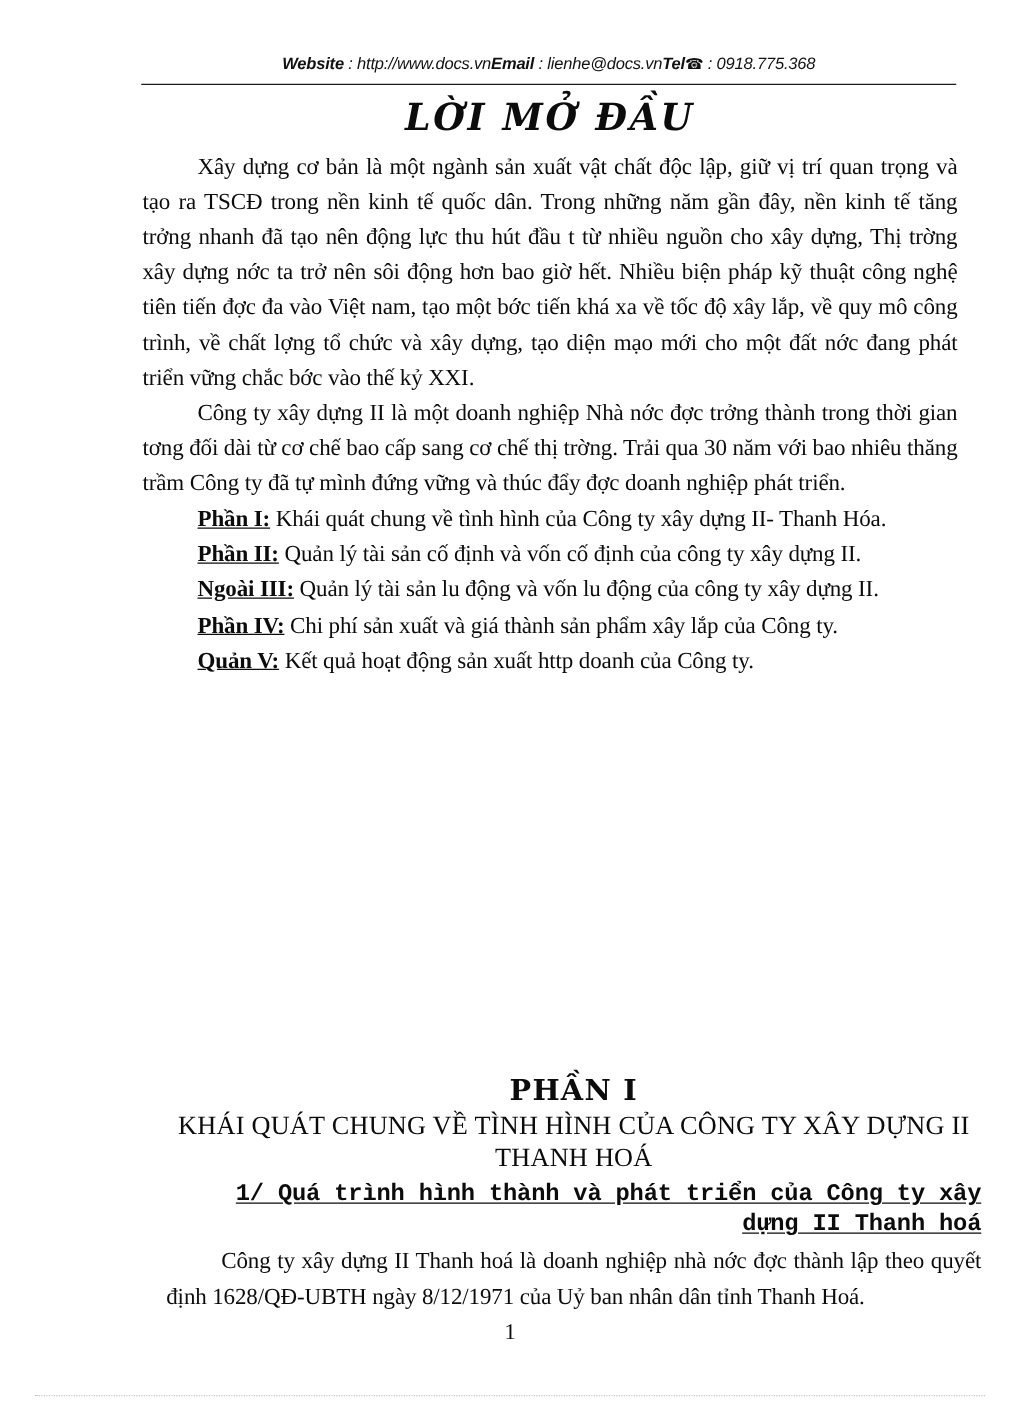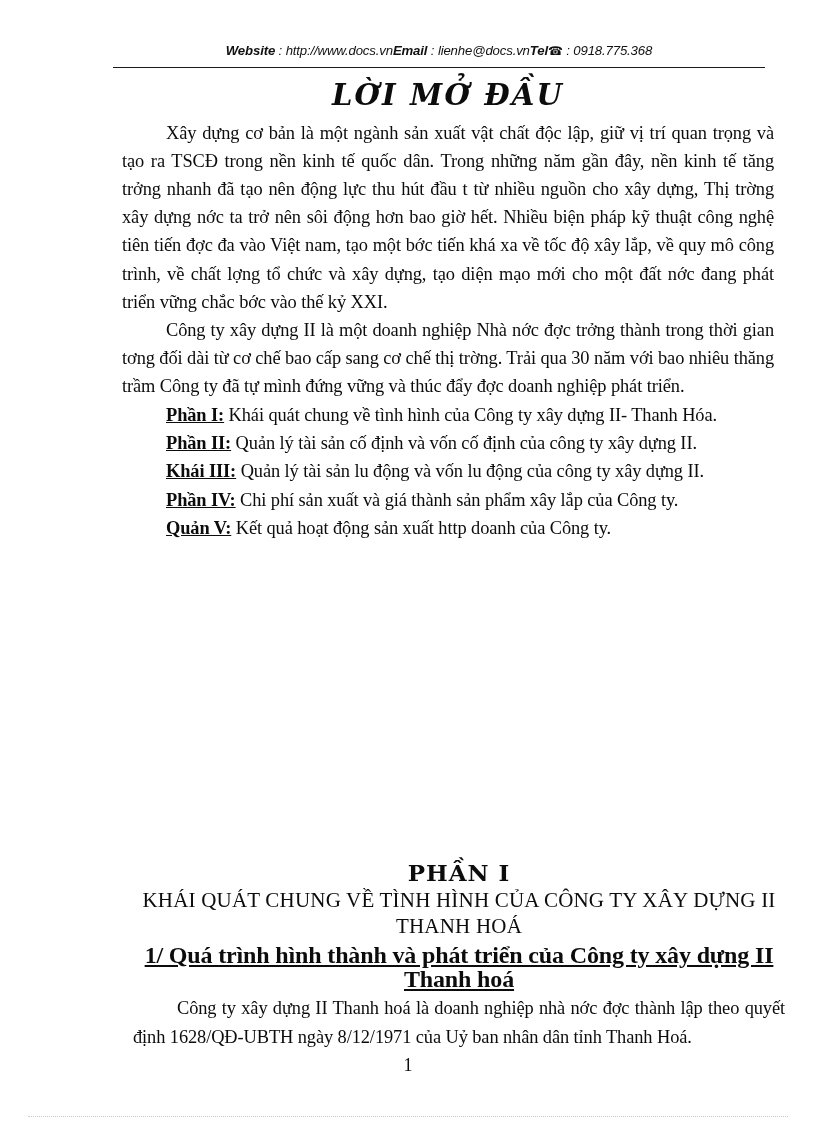--- a/index.html
+++ b/index.html
@@ -71,7 +71,7 @@
   
   .content {
     position: absolute;
-    left: 122px;
+    left: 114px;
     top: 78px;
     width: 652px;
   }

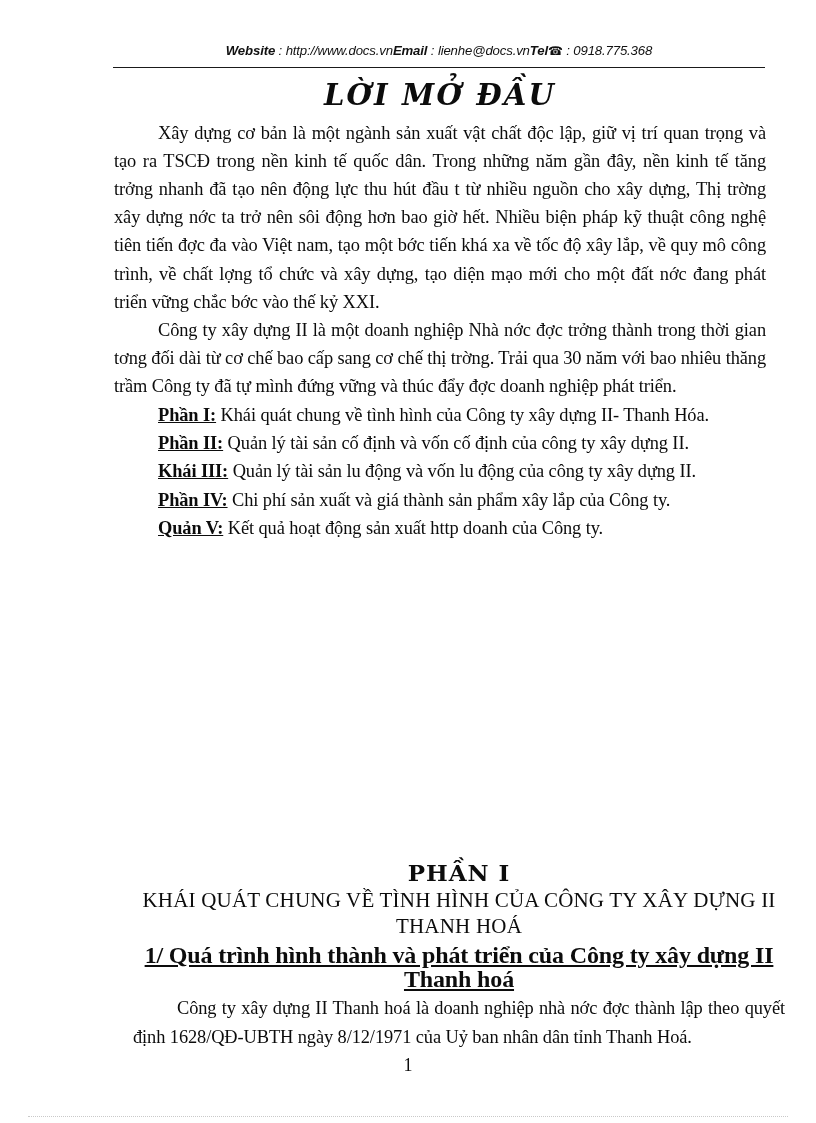--- a/index.html
+++ b/index.html
@@ -197,7 +197,7 @@
     <ul class="part-list">
       <li><span class="part-label">Phần I:</span><span> Khái quát chung về tình hình của Công ty xây dựng II- Thanh Hóa.</span></li>
       <li><span class="part-label">Phần II:</span><span> Quản lý tài sản cố định và vốn cố định của công ty xây dựng II.</span></li>
-      <li><span class="part-label">Khái III:</span><span> Quản lý tài sản lu   động và vốn lu   động của công ty xây dựng II.</span></li>
+      <li><span class="part-label">Ngoài III:</span><span> Quản lý tài sản lu   động và vốn lu   động của công ty xây dựng II.</span></li>
       <li><span class="part-label">Phần IV:</span><span> Chi phí sản xuất và giá thành sản phẩm xây lắp của Công ty.</span></li>
       <li><span class="part-label">Quản V:</span><span> Kết quả hoạt động sản xuất http doanh của Công ty.</span></li>
     </ul>

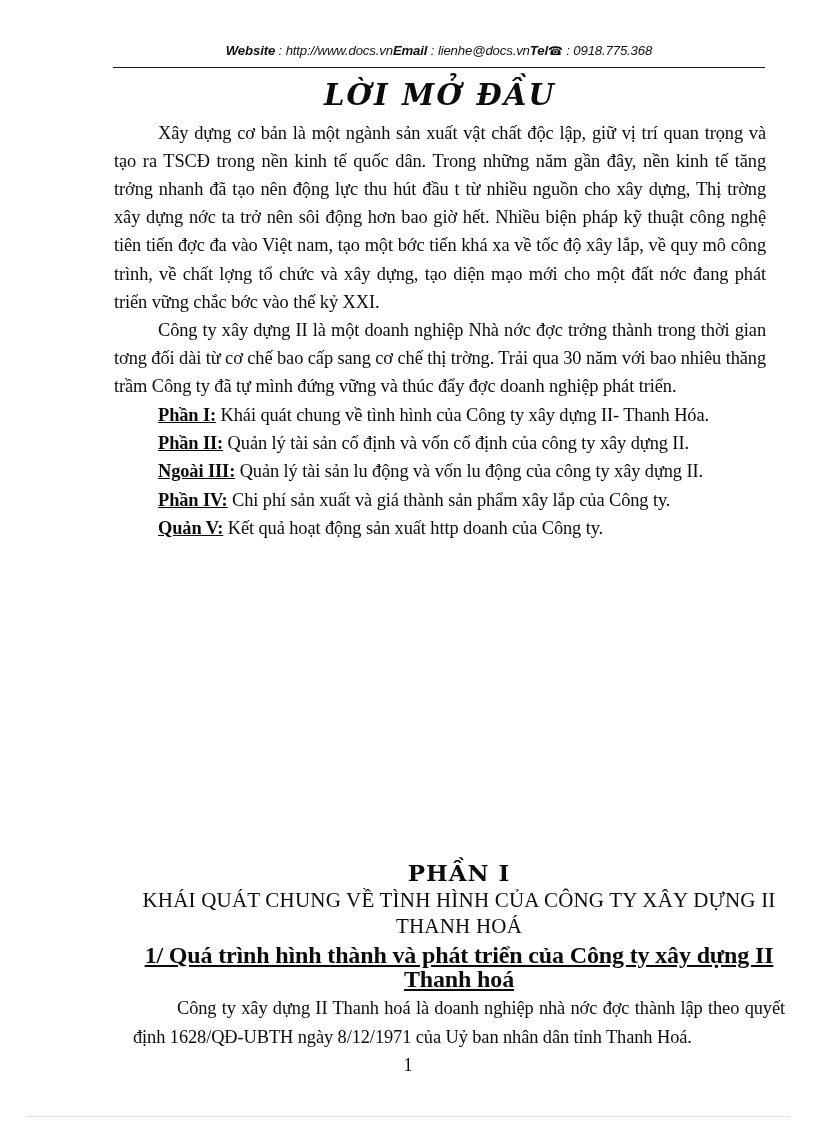--- a/index.html
+++ b/index.html
@@ -145,14 +145,15 @@
   }
 
   .section-heading {
-    text-align: center;
-    font-weight: bold;
-    font-size: 24px;
+    text-align: right;
+    font-weight: bold;
+    font-size: 19px;
     line-height: 24px;
     text-decoration: underline;
     text-underline-offset: 2px;
     margin: 0 0 3px 0;
     letter-spacing: -0.15px;
+    font-family: Liberation Mono, monospace;
   }
 
   

